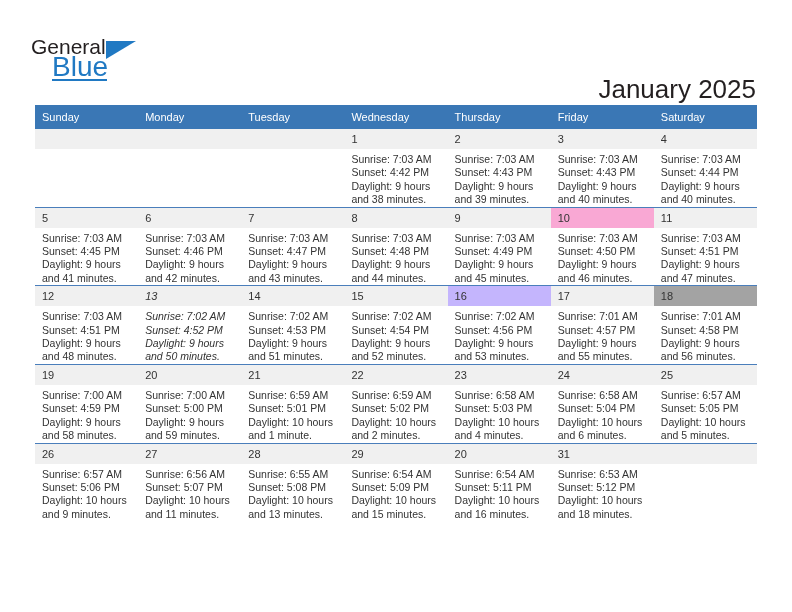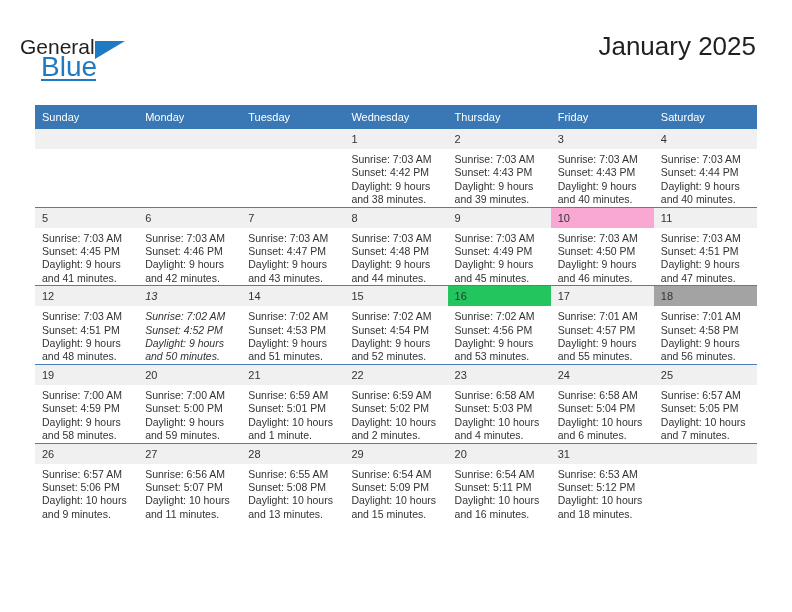--- a/index.html
+++ b/index.html
@@ -29,7 +29,7 @@
   }
   .logo {
     position: absolute;
-    left: 20px;
+    left: 31px;
     top: 36px;
     width: 120px;
     height: 48px;

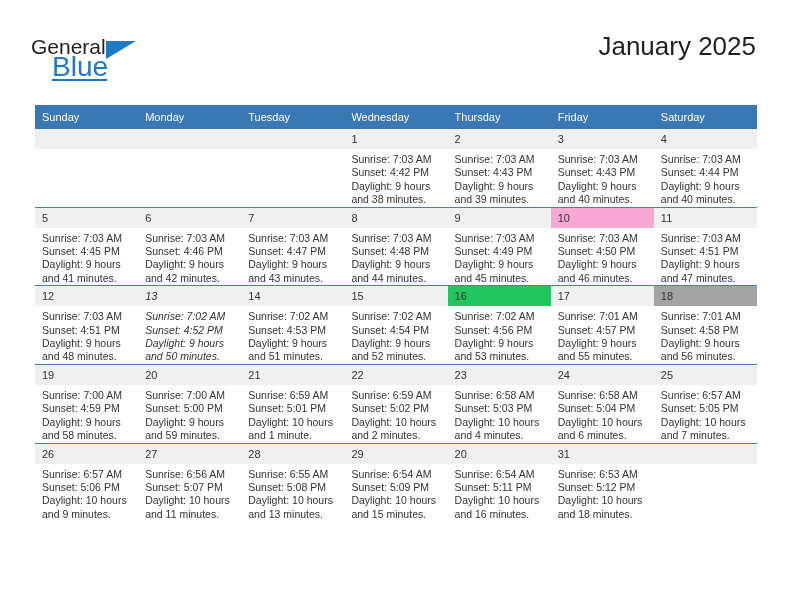--- a/index.html
+++ b/index.html
@@ -82,6 +82,7 @@
     color: #231f20;
     line-height: 32px;
     white-space: nowrap;
+    margin-top: 43px;
   }
   .cal-subtitle {
     font-size: 13px;

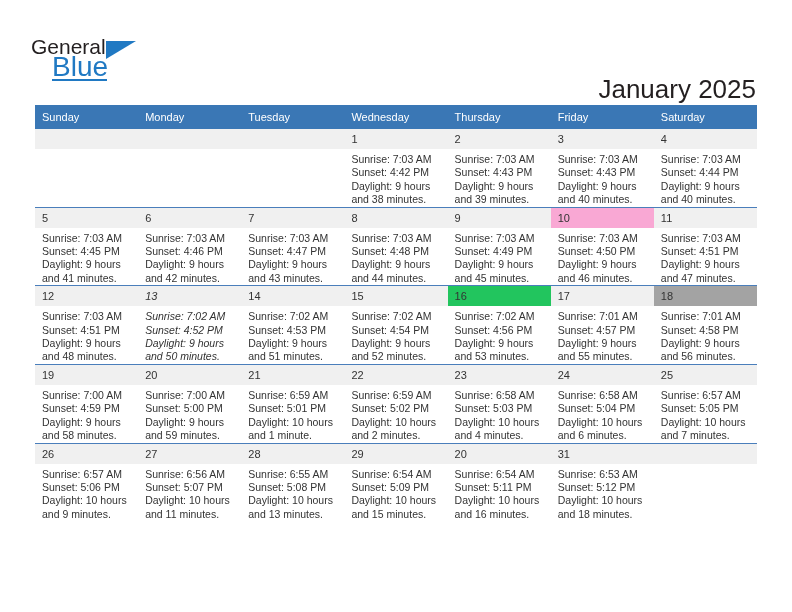--- a/index.html
+++ b/index.html
@@ -346,7 +346,7 @@
             </div>
           </td>
           <td style="border-top-color: rgb(74, 126, 187);">
-            <span class="daynum" style="background: #22c55e;">16</span>
+            <span class="daynum" style="background: #c4b5fd;">16</span>
             <div class="cell-body">
               <div>Sunrise: 7:02 AM</div>
               <div>Sunset: 4:56 PM</div>

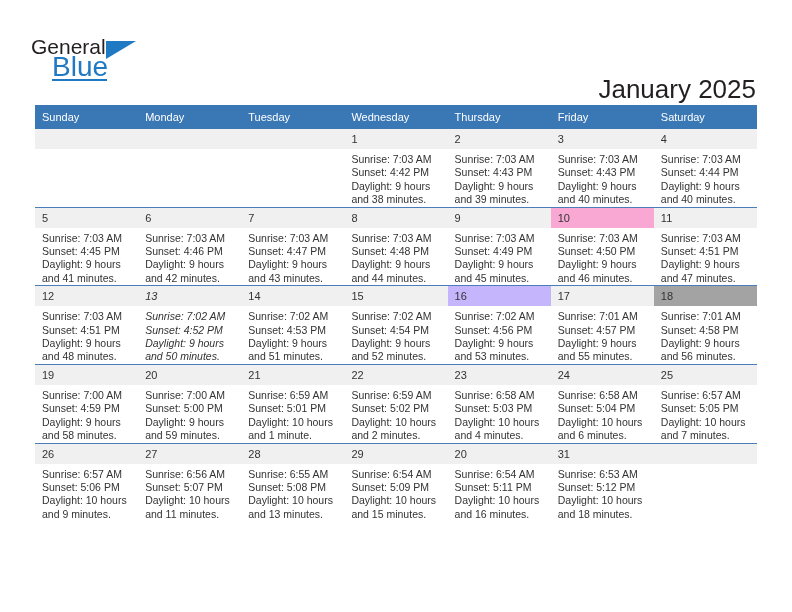--- a/index.html
+++ b/index.html
@@ -434,7 +434,7 @@
               <div>Sunrise: 6:57 AM</div>
               <div>Sunset: 5:05 PM</div>
               <div>Daylight: 10 hours</div>
-              <div>and 7 minutes.</div>
+              <div>and 5 minutes.</div>
             </div>
           </td>
         </tr>

